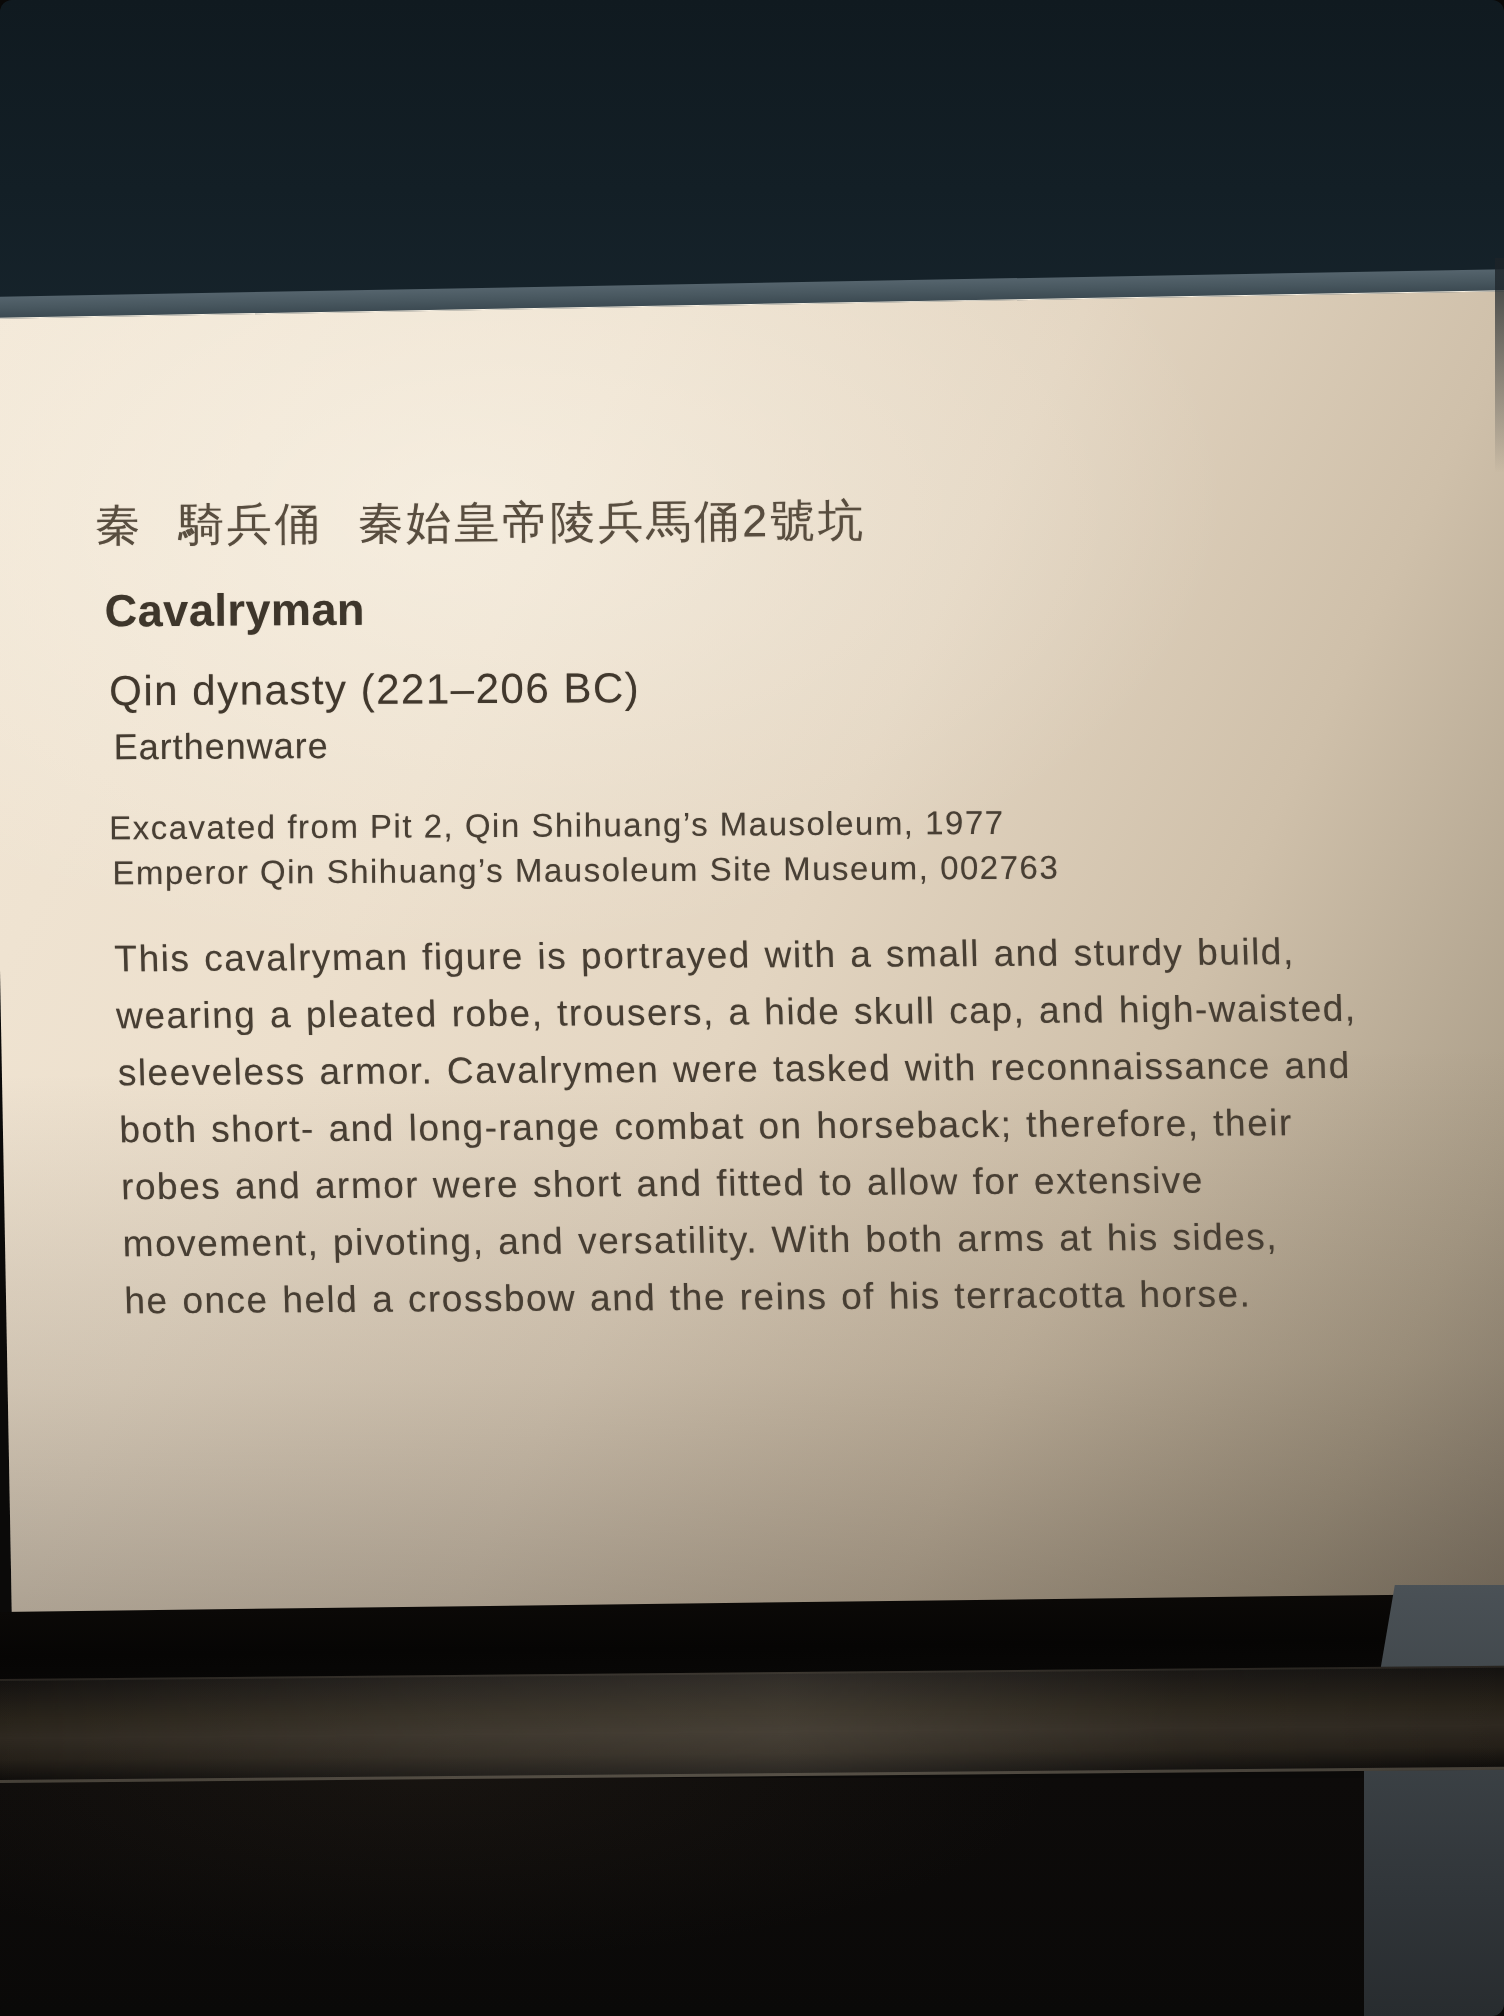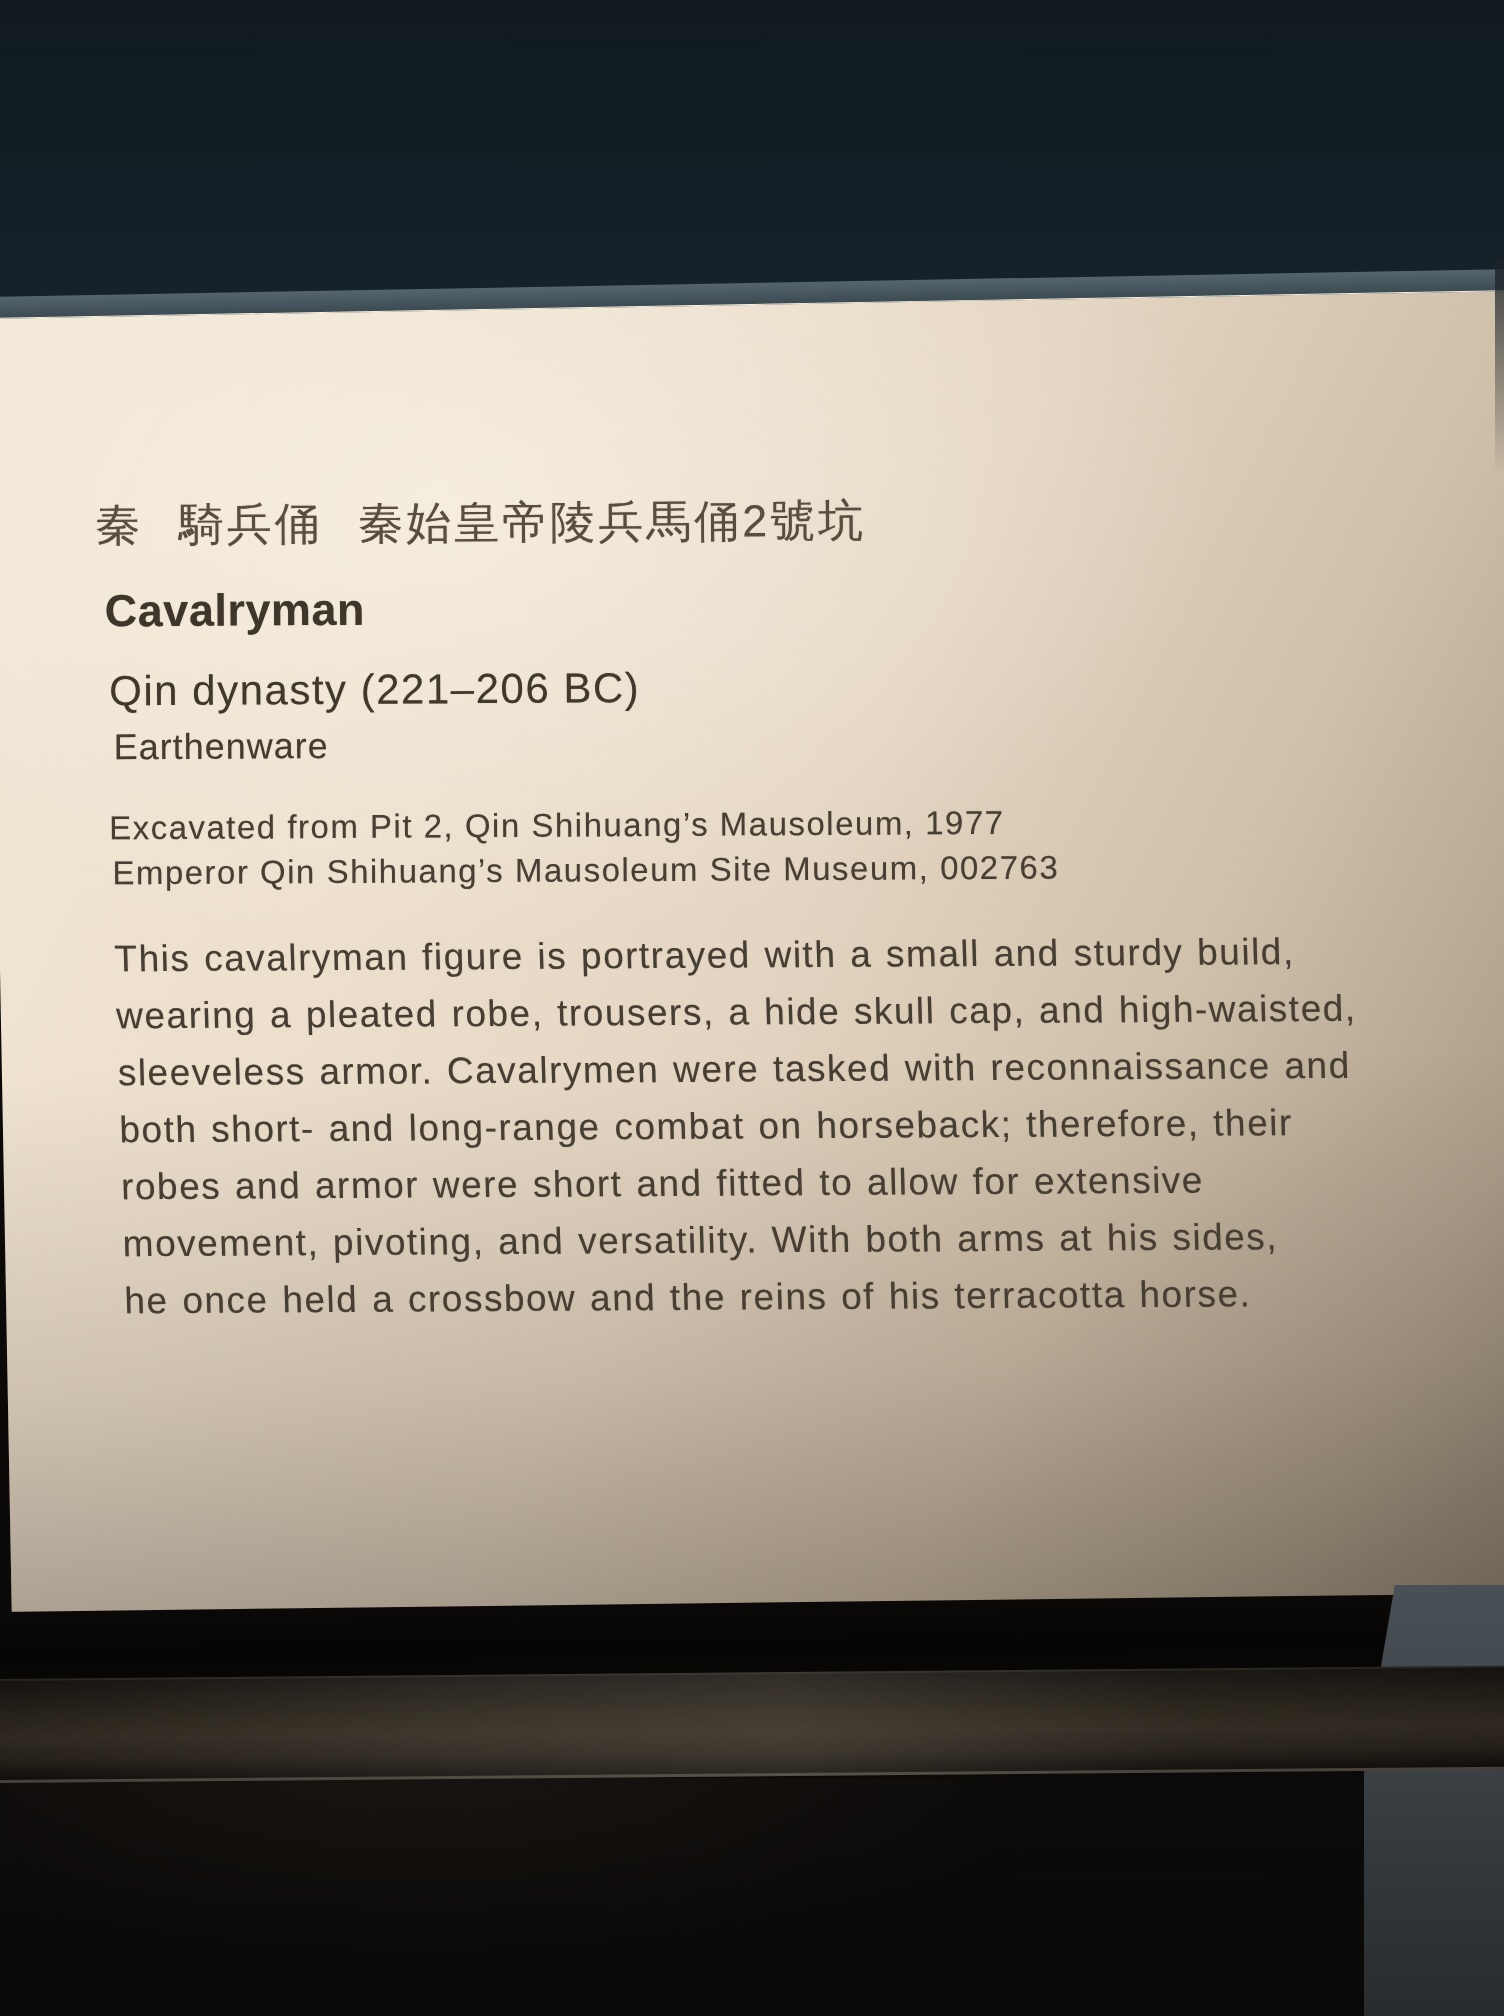--- a/index.html
+++ b/index.html
@@ -14,6 +14,7 @@
     height: 2016px;
     overflow: hidden;
     background: #0b0a09;
+    border-radius: 12px;
   }
 
   

